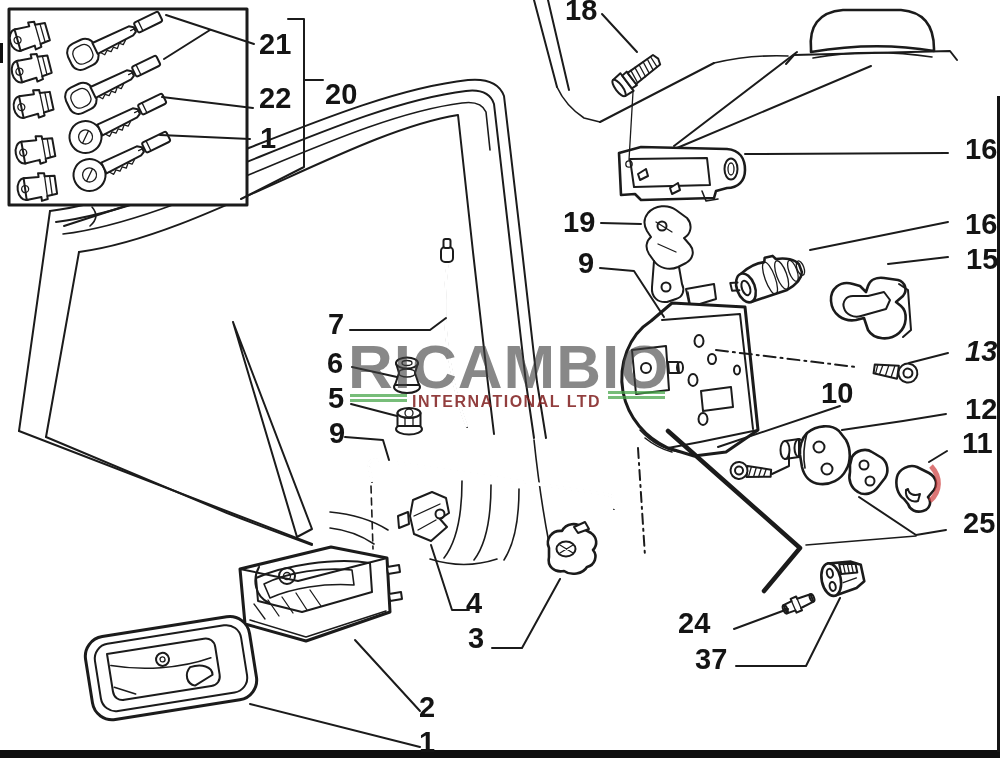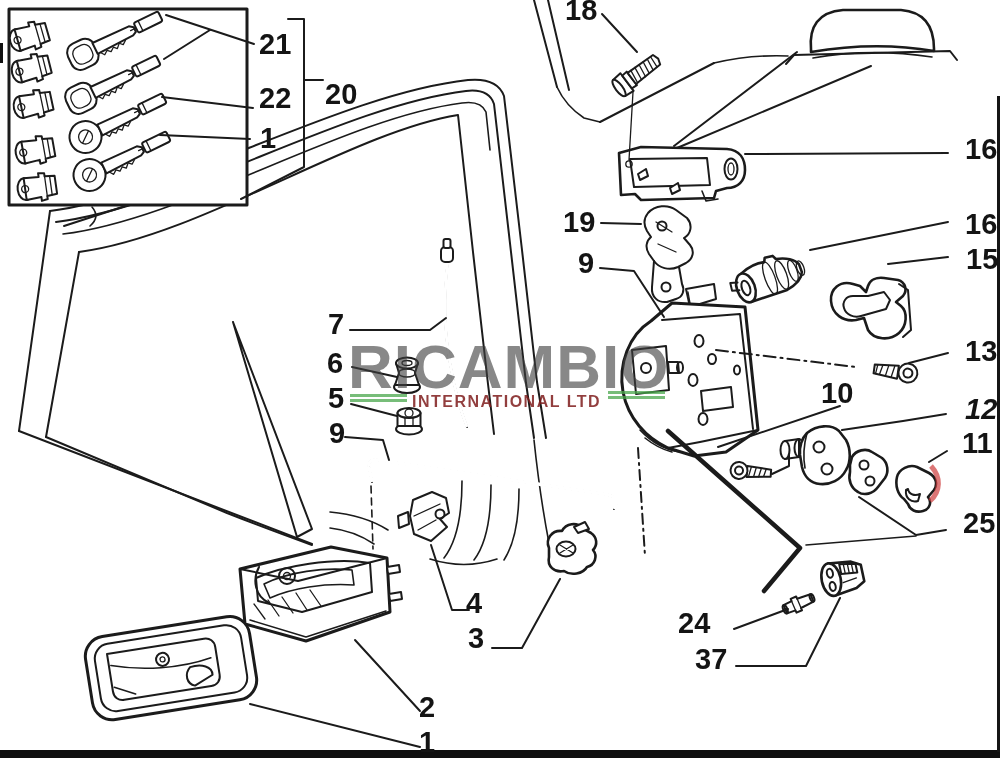--- a/index.html
+++ b/index.html
@@ -359,7 +359,7 @@
     <div class="callout" style="left:578px;top:249px;">9</div>
     <div class="callout" style="left:965px;top:210px;">16</div>
     <div class="callout" style="left:966px;top:245px;">15</div>
-    <div class="callout" style="left:965px;top:337px;">13</div>
+    <div class="callout" style="left:965px;top:337px;font-style:italic;">13</div>
     <div class="callout" style="left:821px;top:379px;">10</div>
     <div class="callout" style="left:965px;top:395px;font-style:italic;">12</div>
     <div class="callout" style="left:962px;top:429px;">11</div>

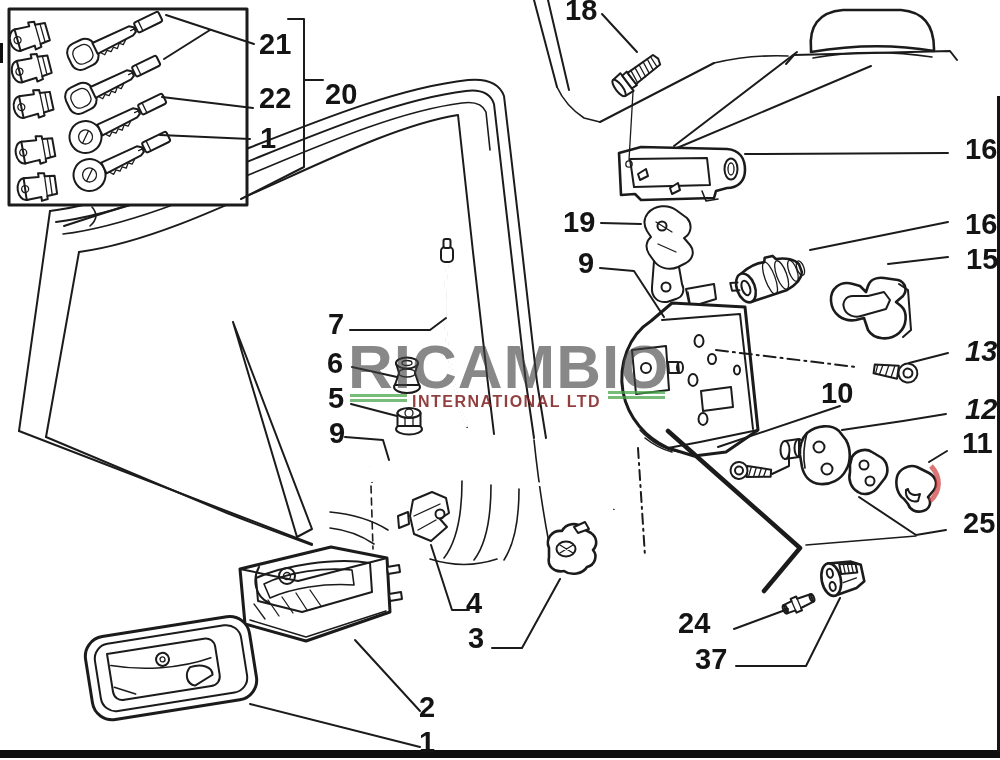--- a/index.html
+++ b/index.html
@@ -361,7 +361,7 @@
     <div class="callout" style="left:966px;top:245px;">15</div>
     <div class="callout" style="left:965px;top:337px;font-style:italic;">13</div>
     <div class="callout" style="left:821px;top:379px;">10</div>
-    <div class="callout" style="left:965px;top:395px;font-style:italic;">12</div>
+    <div class="callout" style="left:965px;top:395px;">12</div>
     <div class="callout" style="left:962px;top:429px;">11</div>
     <div class="callout" style="left:963px;top:509px;">25</div>
     <div class="callout" style="left:328px;top:310px;">7</div>

